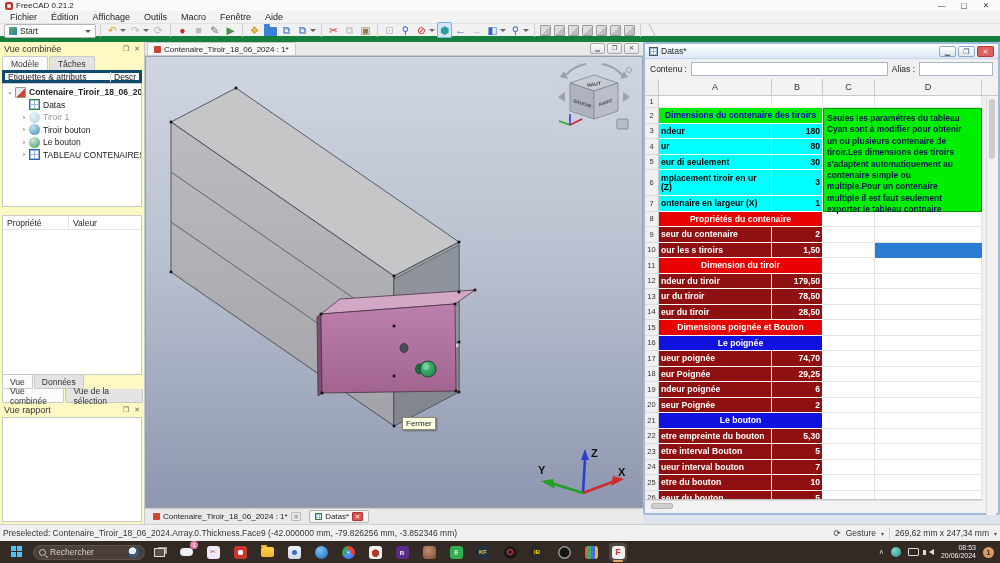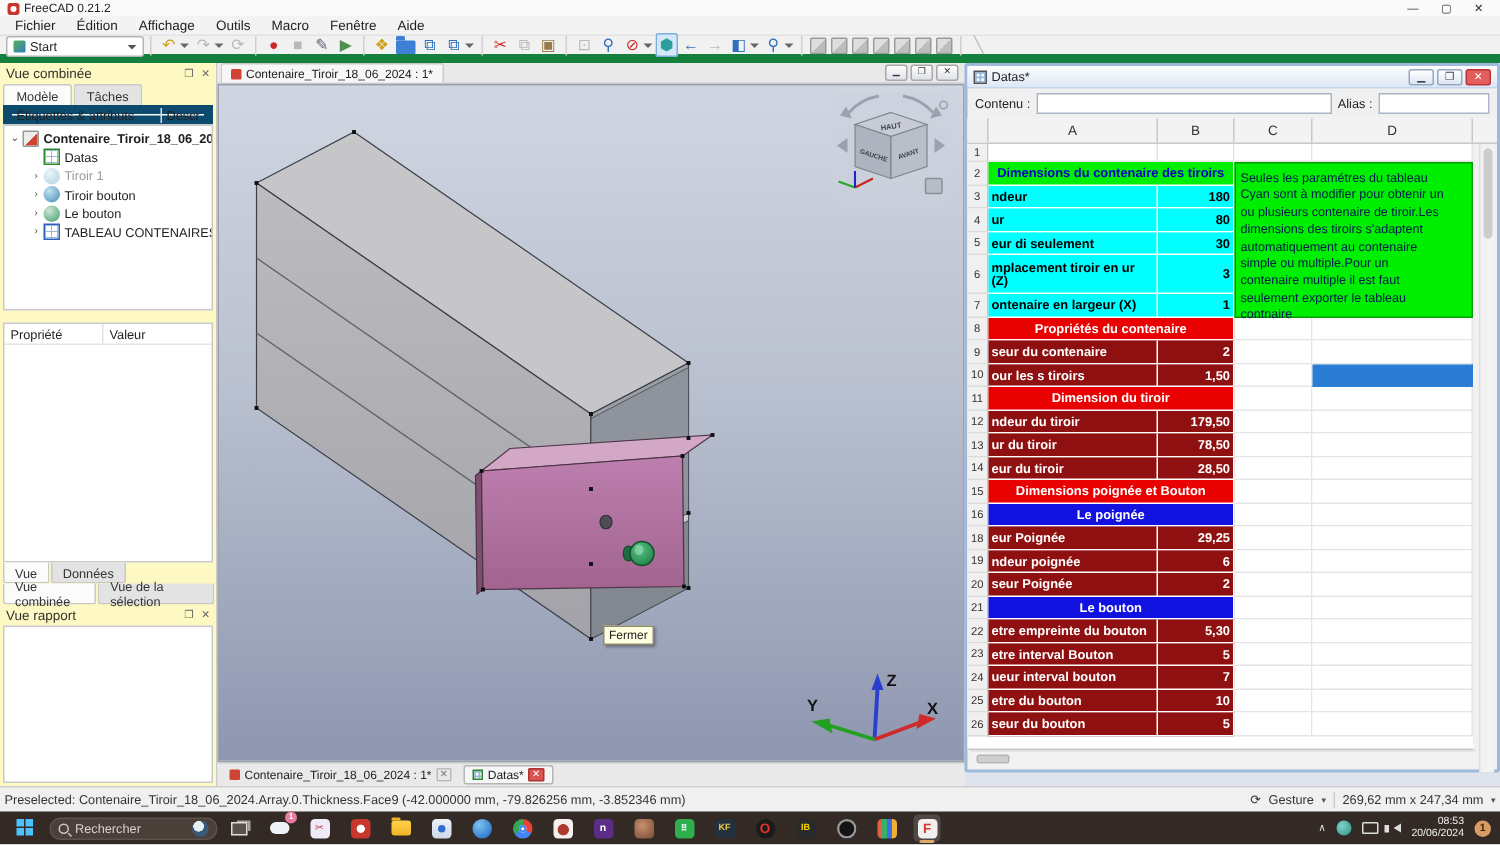--- a/index.html
+++ b/index.html
@@ -39,7 +39,7 @@
 .ptabs{display:flex;height:14px;font-size:8.5px;padding-left:2px}
 .ptab{padding:0 8px;display:flex;align-items:center;background:#e3e3e3;border:1px solid #c9c9c9;border-bottom:none;color:#333;border-radius:2px 2px 0 0;margin-right:1px}
 .ptab.active{background:#fbfbfb}
-.tree-hdr{position:absolute;left:2px;right:2px;top:28px;height:13px;display:flex;align-items:center;font-size:8.5px;color:#222;background:#fafafa;border:6px solid #0c4a6e;padding:0 3px}
+.tree-hdr{position:absolute;left:2px;right:2px;top:28px;height:13px;display:flex;align-items:center;font-size:8.5px;color:#222;background:#fafafa;border:3px solid #0c4a6e;padding:0 3px}
 .th-desc{margin-left:auto;border-left:1px solid #ddd;padding-left:3px;width:26px;overflow:hidden;white-space:nowrap}
 .treebox{position:absolute;left:2px;right:2px;top:41px;height:124px;background:#fff;border:1px solid #c9c9c9;overflow:hidden;padding-top:2px}
 .titem{display:flex;align-items:center;height:12.5px;font-size:8.5px;padding-left:3px;white-space:nowrap}

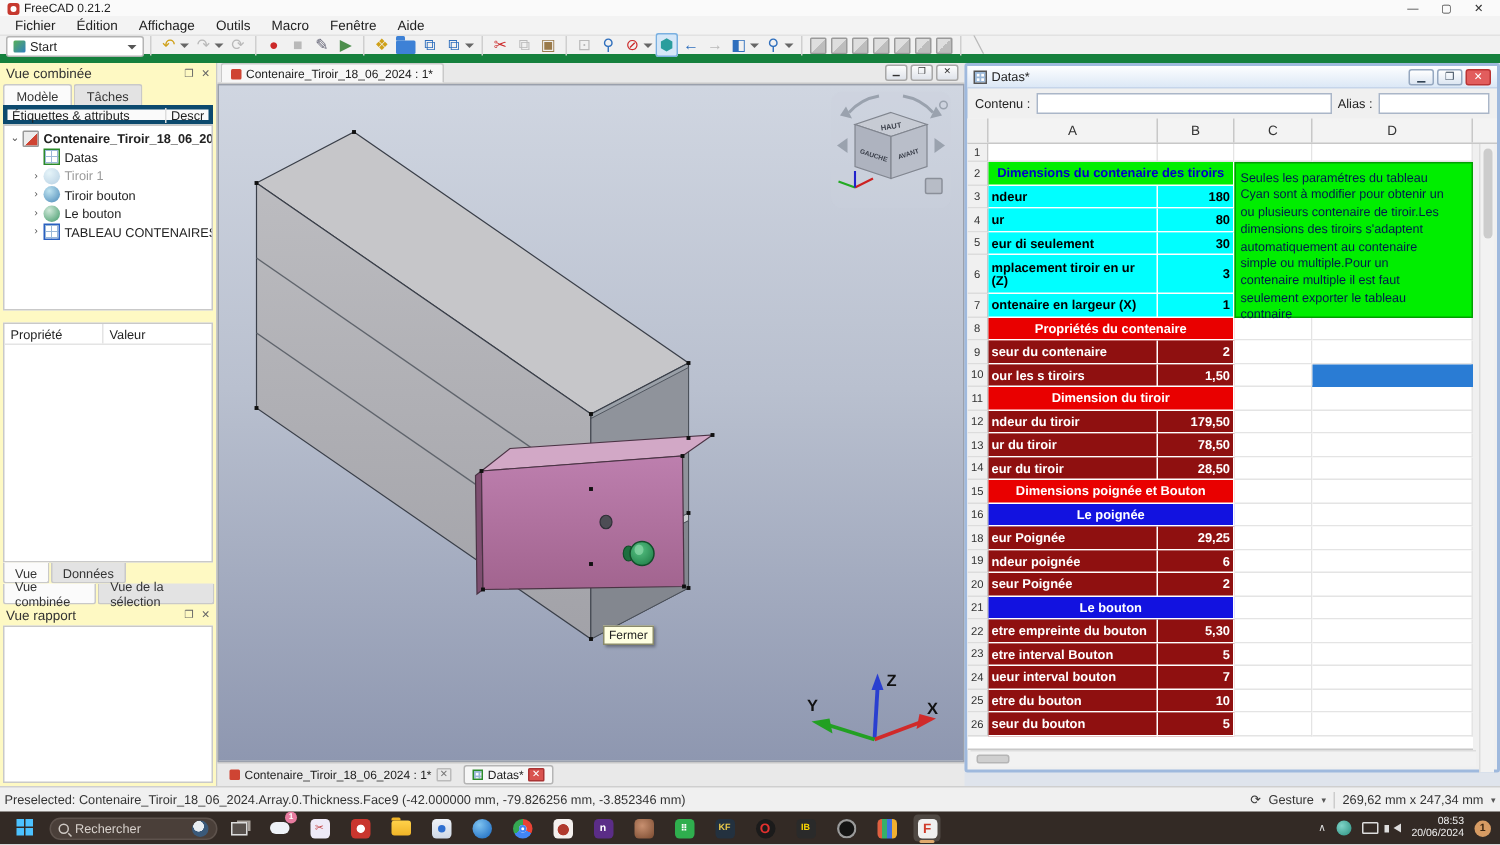--- a/index.html
+++ b/index.html
@@ -115,7 +115,7 @@
 .hred .cA{width:164px;background:var(--red);color:#fff;font-weight:bold;justify-content:center;border-color:#fff}
 .hblue .cA{width:164px;background:var(--blue);color:#fff;font-weight:bold;justify-content:center;border-color:#fff}
 .cD.sel{background:var(--sel);border-color:var(--sel)}
-.sheet-note{position:absolute;left:178px;top:12px;width:159px;height:103.5px;background:var(--green);border:1px solid #00a000;font-size:8.4px;font-weight:normal;color:#001a4d;line-height:11.4px;padding:4px 18px 2px 3px}
+.sheet-note{position:absolute;left:178px;top:12px;width:159px;height:103.5px;background:var(--green);border:1px solid #00a000;font-size:8.4px;font-weight:bold;color:#001a4d;line-height:11.4px;padding:4px 18px 2px 3px}
 .sheet-vscroll{position:absolute;right:2px;top:52px;width:10px;height:419px;background:#f2f2f2;border-left:1px solid #ddd}
 .sheet-vscroll .vthumb{width:6px;height:60px;margin:3px auto;background:#ccc;border-radius:3px}
 .sheet-hscroll{position:absolute;left:2px;right:14px;bottom:2px;height:11px;background:#f2f2f2;border-top:1px solid #ddd}

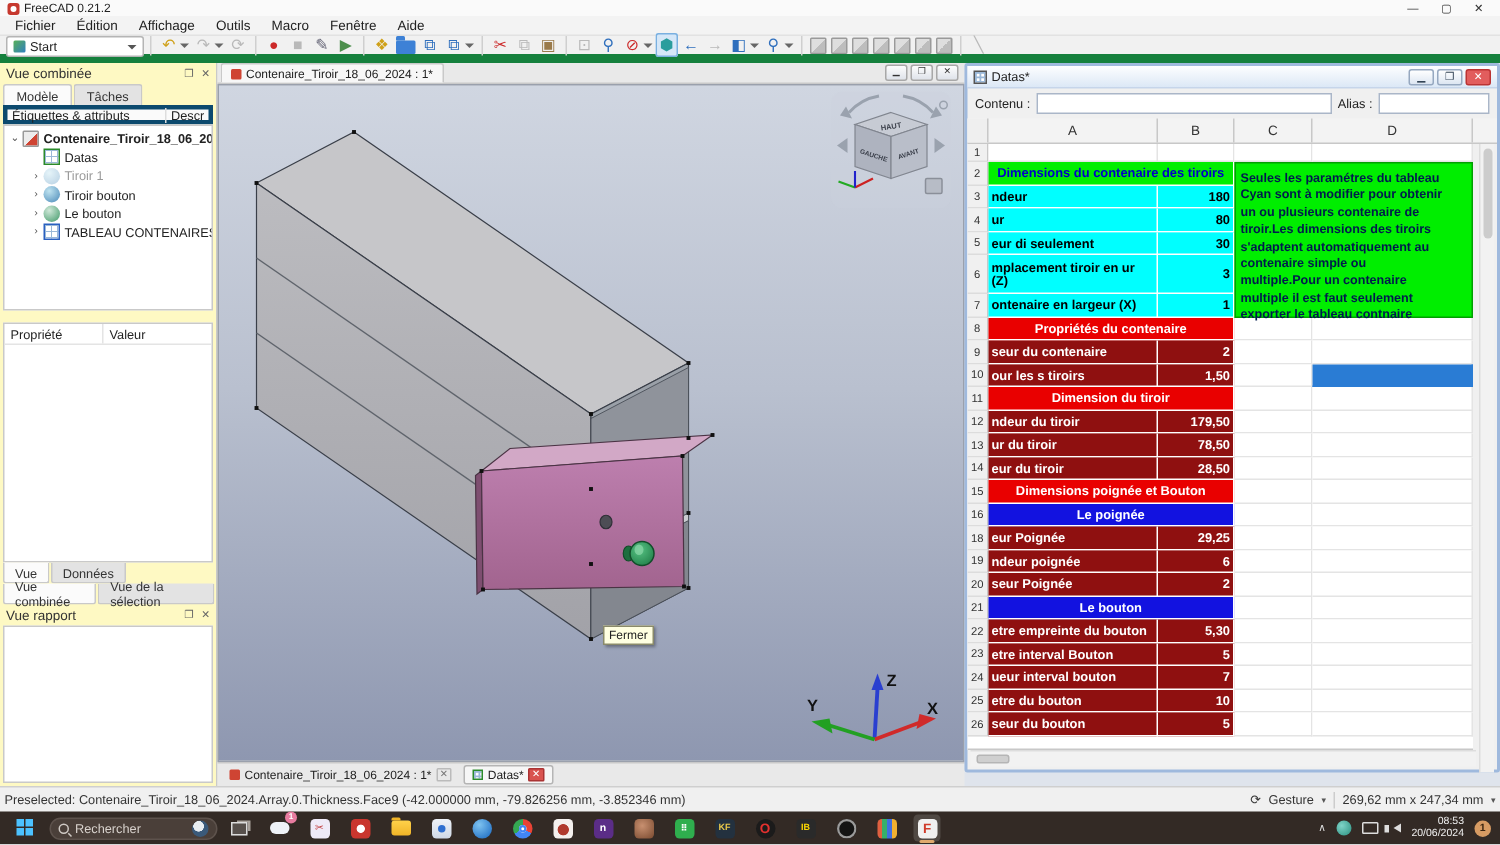--- a/index.html
+++ b/index.html
@@ -700,6 +700,13 @@
             <div class="cD"></div>
           </div>
 
+          <div class="srow dred">
+            <div class="rn">17</div>
+            <div class="cA">ueur poignée</div>
+            <div class="cB">74,70</div>
+            <div class="cC"></div>
+            <div class="cD"></div>
+          </div>
 
           <div class="srow dred">
             <div class="rn">18</div>

